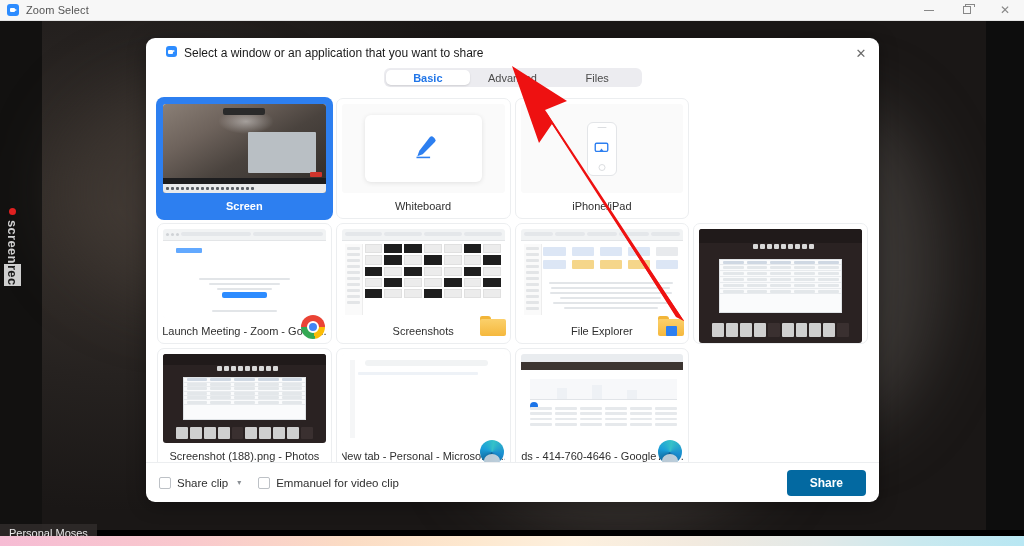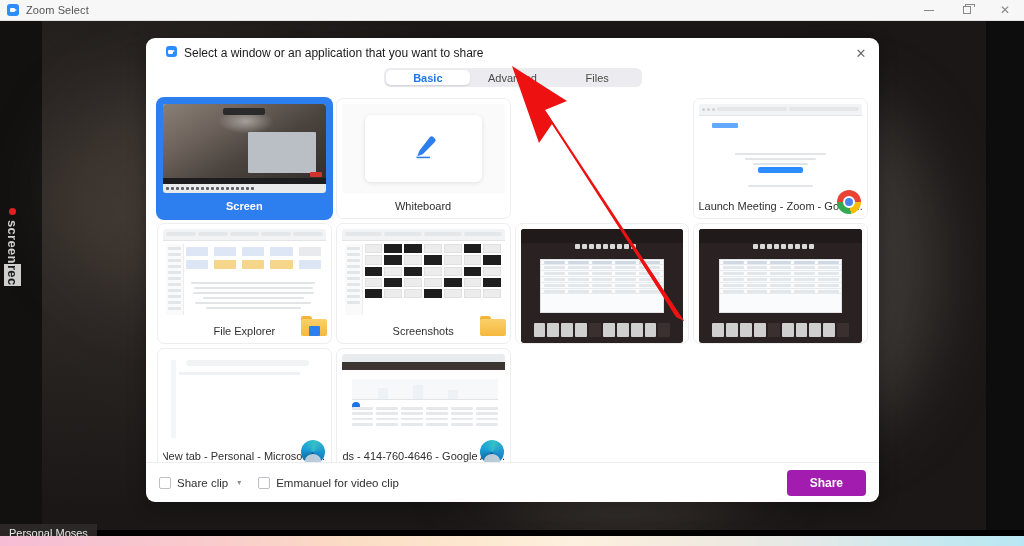--- a/index.html
+++ b/index.html
@@ -381,6 +381,19 @@
       <div class="cap">Whiteboard</div>
     </div>
 
+    <div class="card">
+      <div class="thumb">
+        <div class="ip-inner">
+          <div class="ip-phone">
+            <svg width="15" height="15" viewBox="0 0 24 24">
+              <rect x="2" y="3.5" width="20" height="13" rx="2" fill="none" stroke="#2d7ff0" stroke-width="2.2"></rect>
+              <path d="M12 12l4 5H8z" fill="#2d7ff0"></path>
+            </svg>
+          </div>
+        </div>
+      </div>
+      <div class="cap">iPhone/iPad</div>
+    </div>
 
     <div></div>
 

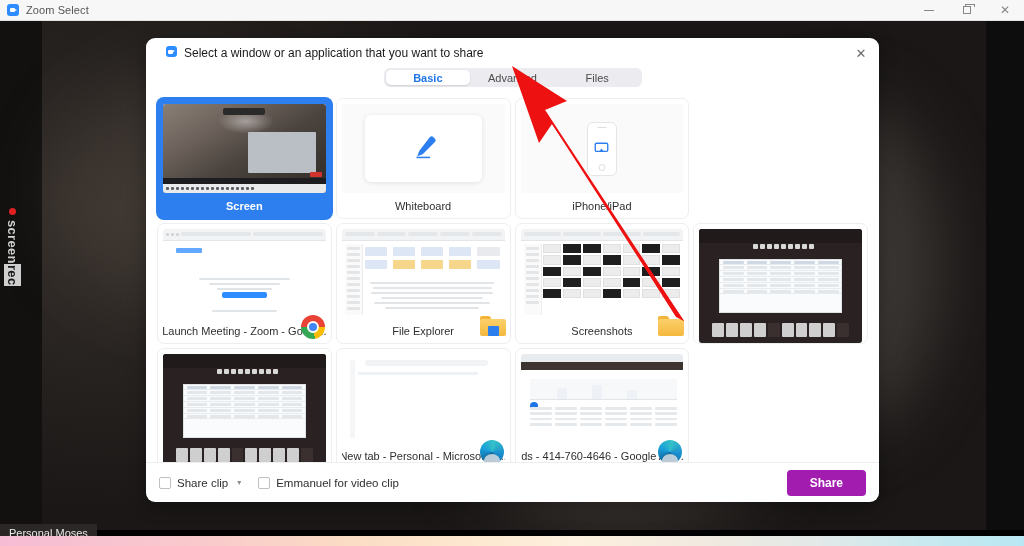--- a/index.html
+++ b/index.html
@@ -427,6 +427,72 @@
 
     <div class="card">
       <div class="thumb">
+        <div class="mini">
+          <div class="m-chrome">
+              <u></u>
+              <u></u>
+              <u></u>
+              <u></u>
+            </div>
+          <div class="mini-side">
+              <i></i>
+              <i></i>
+              <i></i>
+              <i></i>
+              <i></i>
+              <i></i>
+              <i></i>
+              <i></i>
+              <i></i>
+              <i></i>
+            </div>
+          <div class="mini-grid">
+            <div></div>
+              <div class="dk"></div>
+              <div class="dk"></div>
+              <div></div>
+              <div></div>
+              <div class="dk"></div>
+              <div></div>
+            <div></div>
+              <div class="dk"></div>
+              <div></div>
+              <div class="dk"></div>
+              <div></div>
+              <div></div>
+              <div class="dk"></div>
+            <div class="dk"></div>
+              <div></div>
+              <div class="dk"></div>
+              <div></div>
+              <div></div>
+              <div class="dk"></div>
+              <div></div>
+            <div></div>
+              <div class="dk"></div>
+              <div></div>
+              <div></div>
+              <div class="dk"></div>
+              <div></div>
+              <div class="dk"></div>
+            <div class="dk"></div>
+              <div></div>
+              <div></div>
+              <div class="dk"></div>
+              <div></div>
+              <div></div>
+              <div></div>
+          </div>
+        </div>
+      </div>
+      <div class="cap">Screenshots</div>
+      <div class="cap-ico">
+          <div class="ico-folder"></div>
+        </div>
+    </div>
+
+    <div class="card">
+      <div class="thumb">
         <div class="mini mini-fe">
           <div class="m-chrome">
               <u></u>
@@ -480,72 +546,6 @@
 
     <div class="card">
       <div class="thumb">
-        <div class="mini">
-          <div class="m-chrome">
-              <u></u>
-              <u></u>
-              <u></u>
-              <u></u>
-            </div>
-          <div class="mini-side">
-              <i></i>
-              <i></i>
-              <i></i>
-              <i></i>
-              <i></i>
-              <i></i>
-              <i></i>
-              <i></i>
-              <i></i>
-              <i></i>
-            </div>
-          <div class="mini-grid">
-            <div></div>
-              <div class="dk"></div>
-              <div class="dk"></div>
-              <div></div>
-              <div></div>
-              <div class="dk"></div>
-              <div></div>
-            <div></div>
-              <div class="dk"></div>
-              <div></div>
-              <div class="dk"></div>
-              <div></div>
-              <div></div>
-              <div class="dk"></div>
-            <div class="dk"></div>
-              <div></div>
-              <div class="dk"></div>
-              <div></div>
-              <div></div>
-              <div class="dk"></div>
-              <div></div>
-            <div></div>
-              <div class="dk"></div>
-              <div></div>
-              <div></div>
-              <div class="dk"></div>
-              <div></div>
-              <div class="dk"></div>
-            <div class="dk"></div>
-              <div></div>
-              <div></div>
-              <div class="dk"></div>
-              <div></div>
-              <div></div>
-              <div></div>
-          </div>
-        </div>
-      </div>
-      <div class="cap">Screenshots</div>
-      <div class="cap-ico">
-          <div class="ico-folder"></div>
-        </div>
-    </div>
-
-    <div class="card">
-      <div class="thumb">
         <div class="mini mini-photos">
           <div class="ph-top"></div>
           <div class="ph-tools">

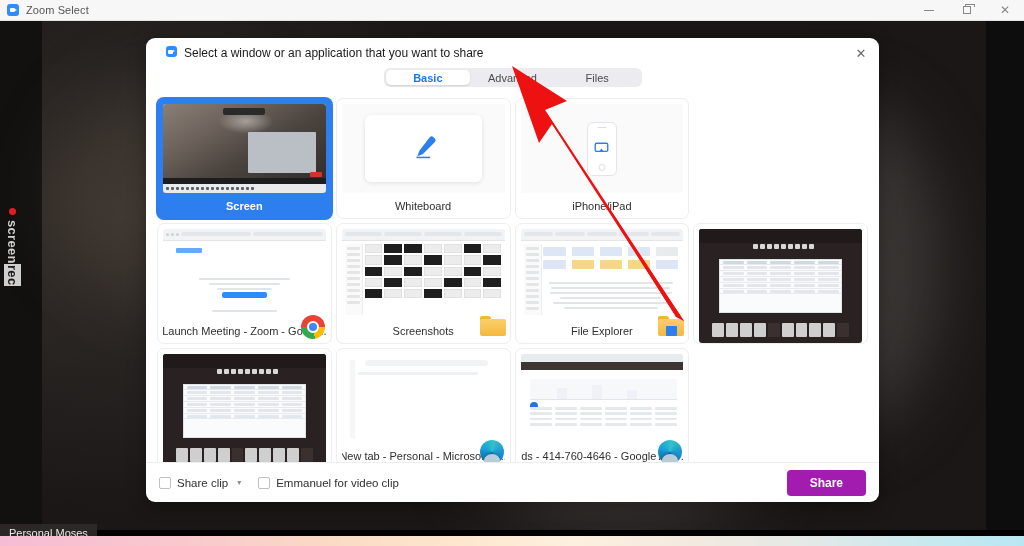--- a/index.html
+++ b/index.html
@@ -692,6 +692,7 @@
             </div>
         </div>
       </div>
+      <div class="cap">Screenshot (188).png - Photos</div>
     </div>
 
     <div class="card">

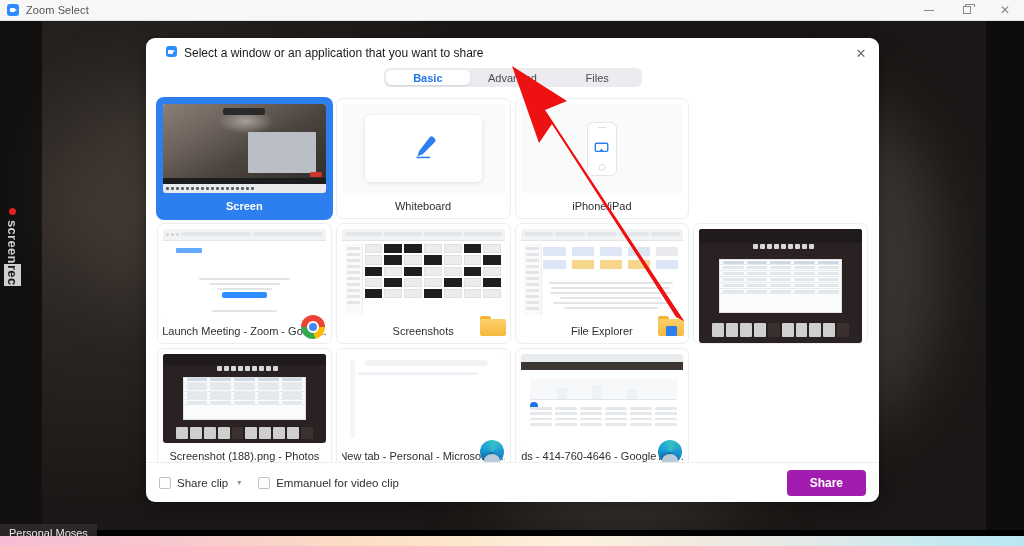--- a/index.html
+++ b/index.html
@@ -273,7 +273,7 @@
   .chk .box{ width:12px;height:12px;border:1px solid #bdc1c6;border-radius:2px;background:#fff;flex:none; }
   .caret{ font-size:8px;color:#8a8f94;margin-left:3px; }
   #share-btn{
-    margin-left:auto; background:#a21caf; color:#fff; border:none;
+    margin-left:auto; background:#0369a1; color:#fff; border:none;
     font-size:12px; font-weight:700; padding:6px 23px; border-radius:4px;
     font-family:"Liberation Sans",sans-serif;
   }

